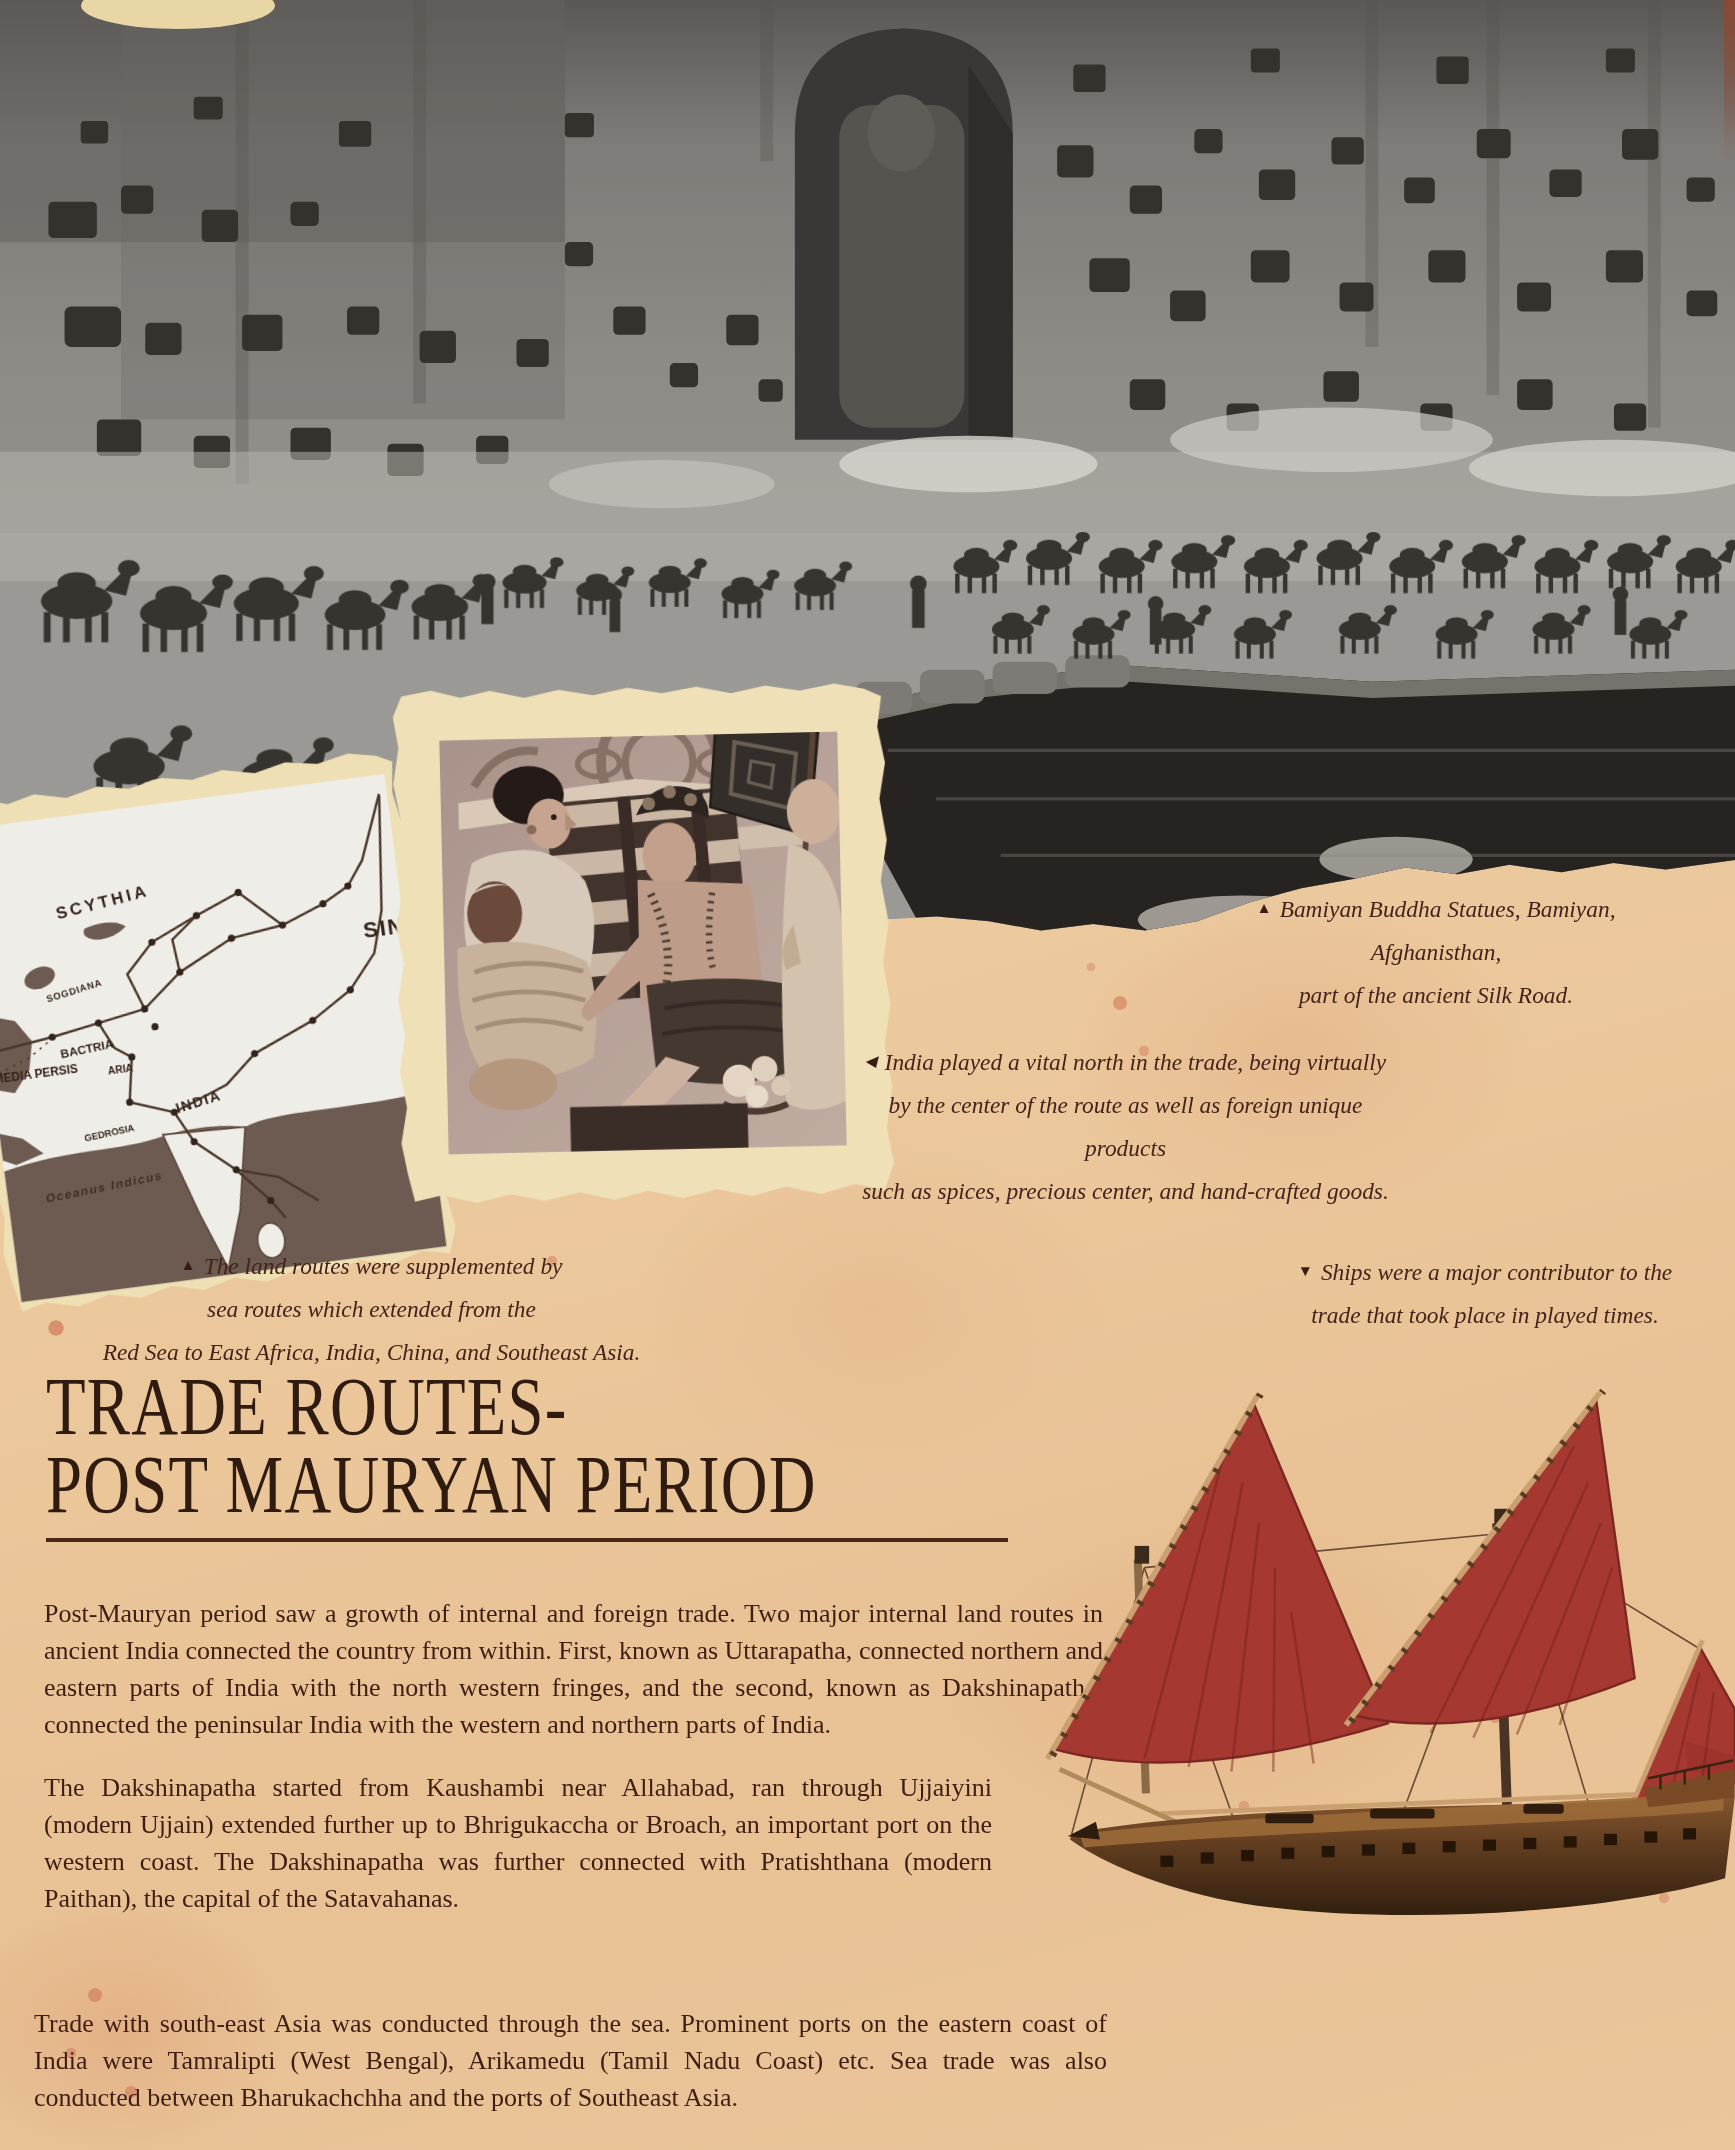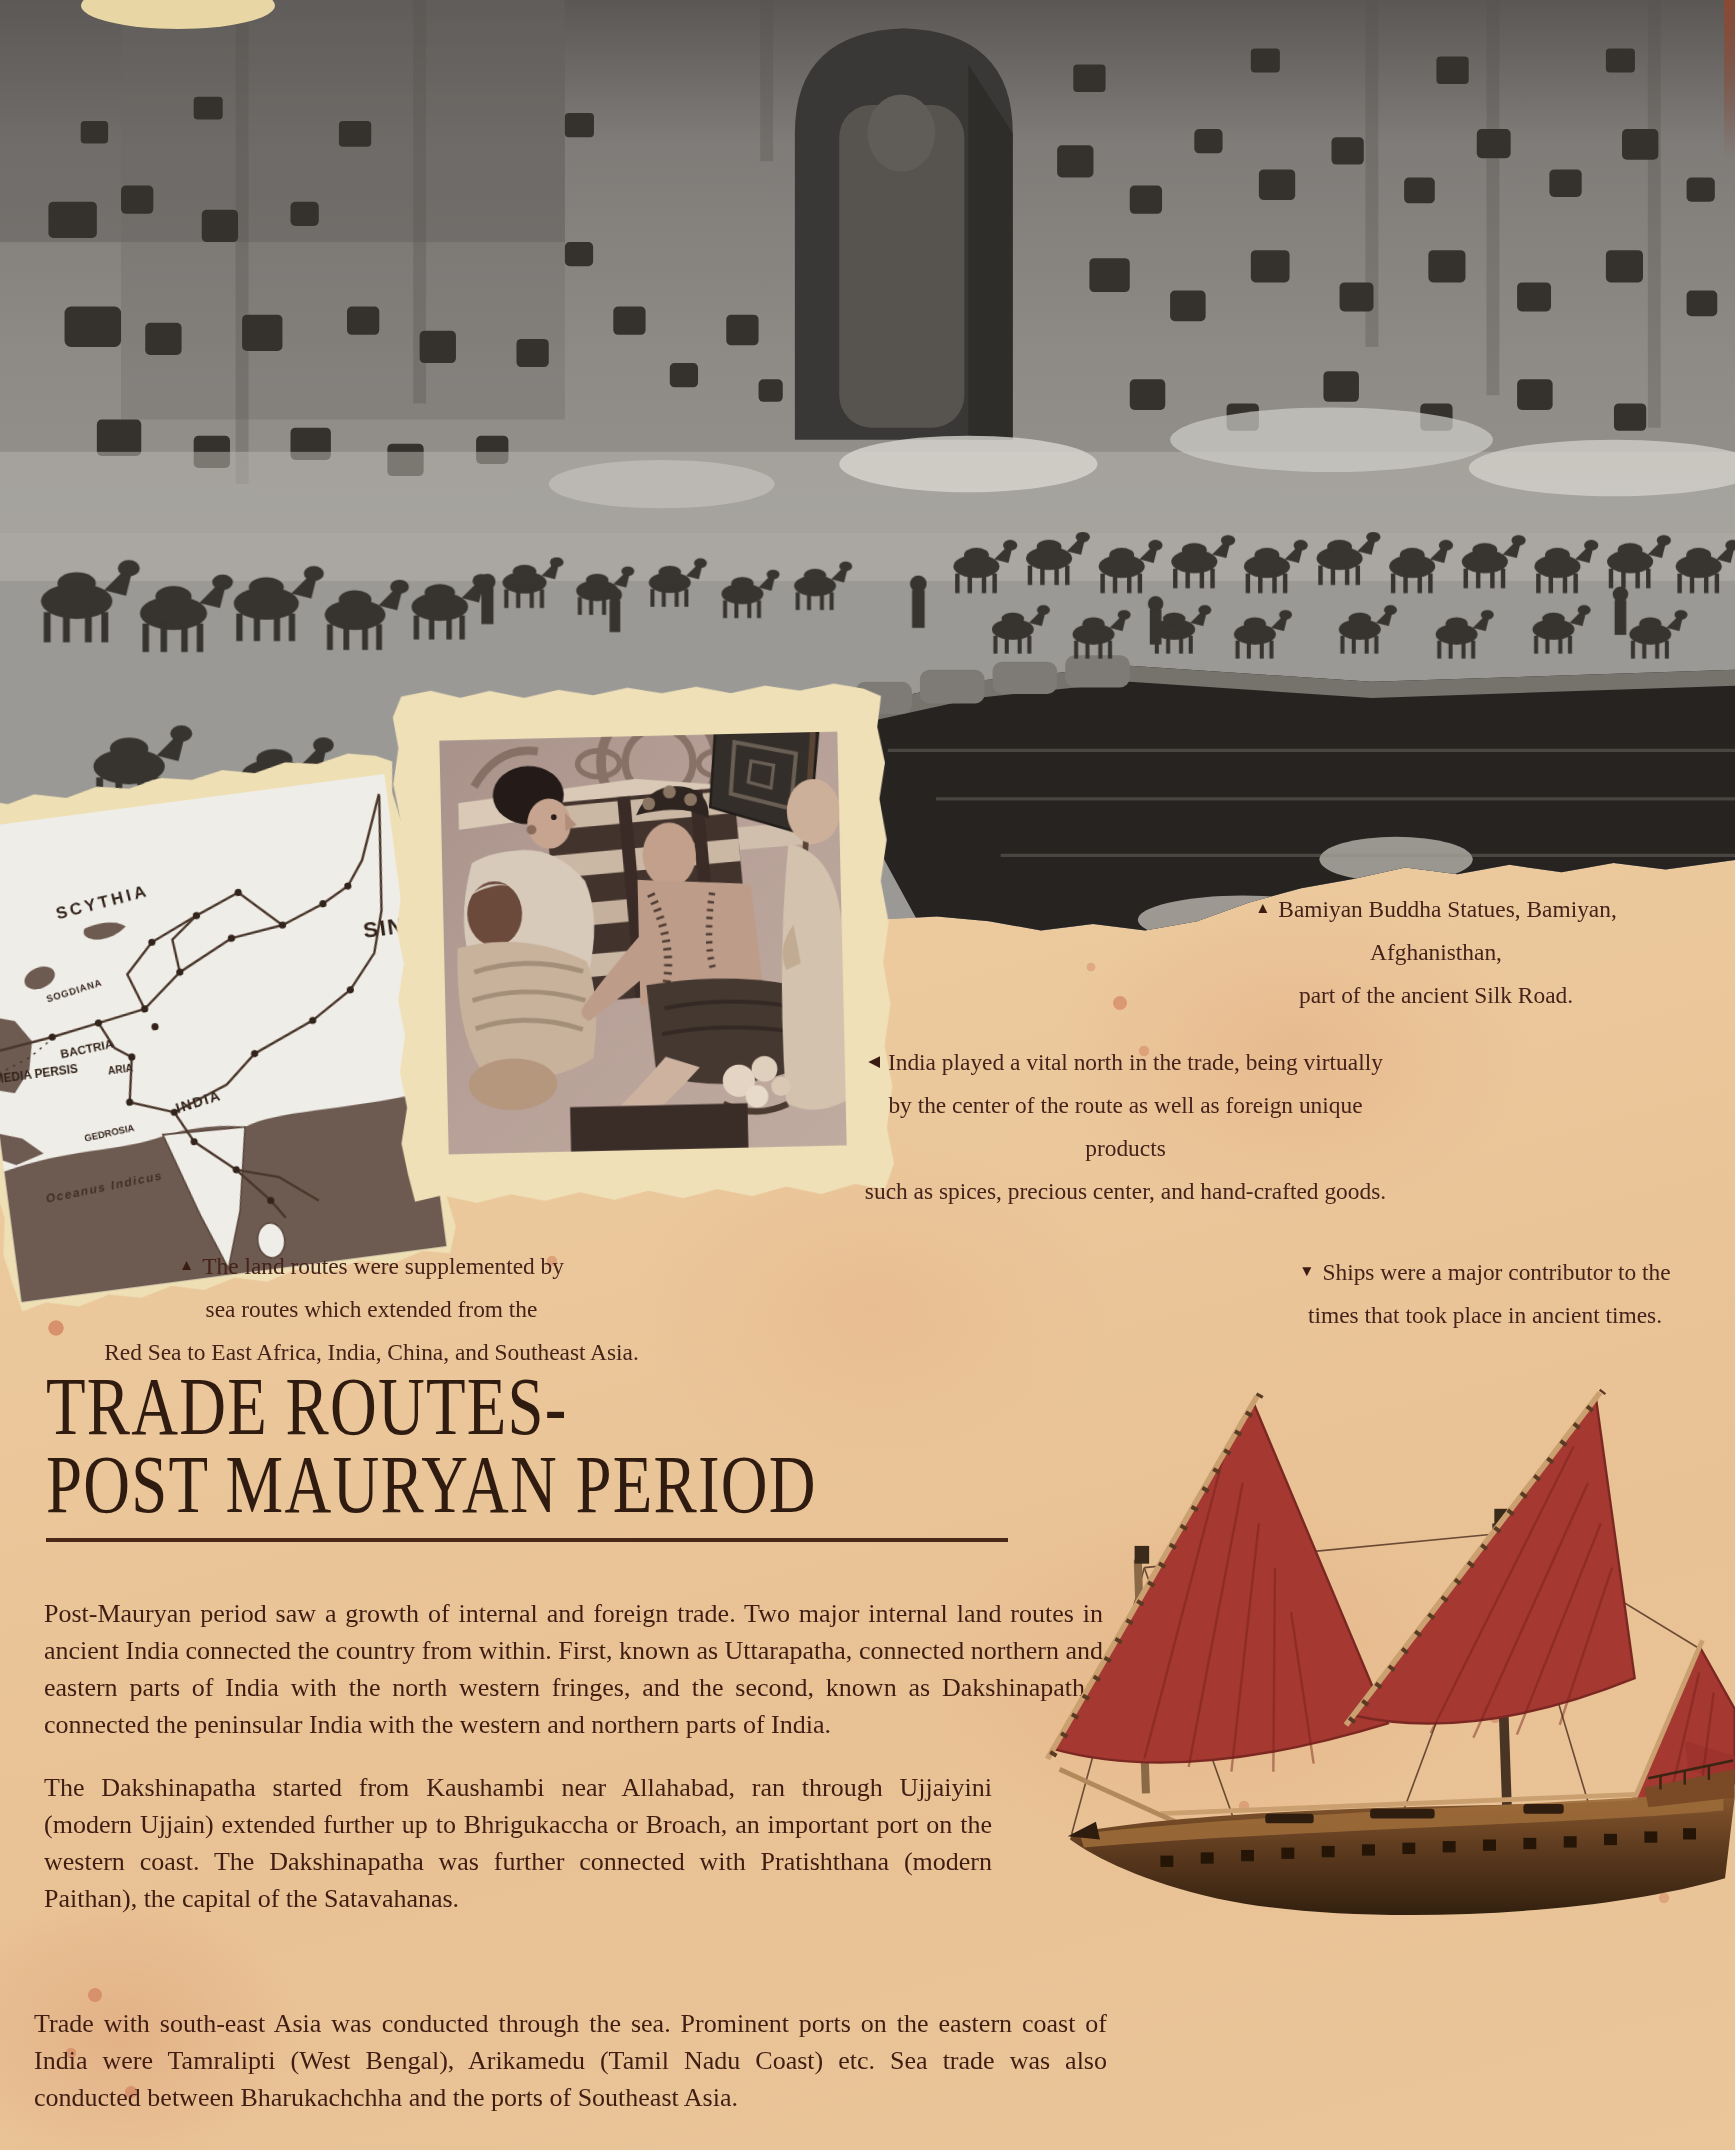--- a/index.html
+++ b/index.html
@@ -39,7 +39,7 @@
   #paint-card{left:397px;top:686px;width:492px;height:514px;transform:rotate(-1.3deg);background:#efe0b8;}
   #map-card svg,#paint-card svg,#photo svg,#ship svg{display:block;width:100%;height:100%;}
   
-  .caption{color:#45221a;font-size:23.4px;line-height:43px;text-align:center;}
+  .caption{color:#45221a;font-size:23.4px;line-height:43px;text-align:center;font-style:italic;}
   .caption .marker{font-size:15.3px;vertical-align:4px;margin-right:8px;color:#3a1c12;}
   .cap-line{display:block;}
   #cap-bamiyan{left:1202px;top:886px;width:468px;}

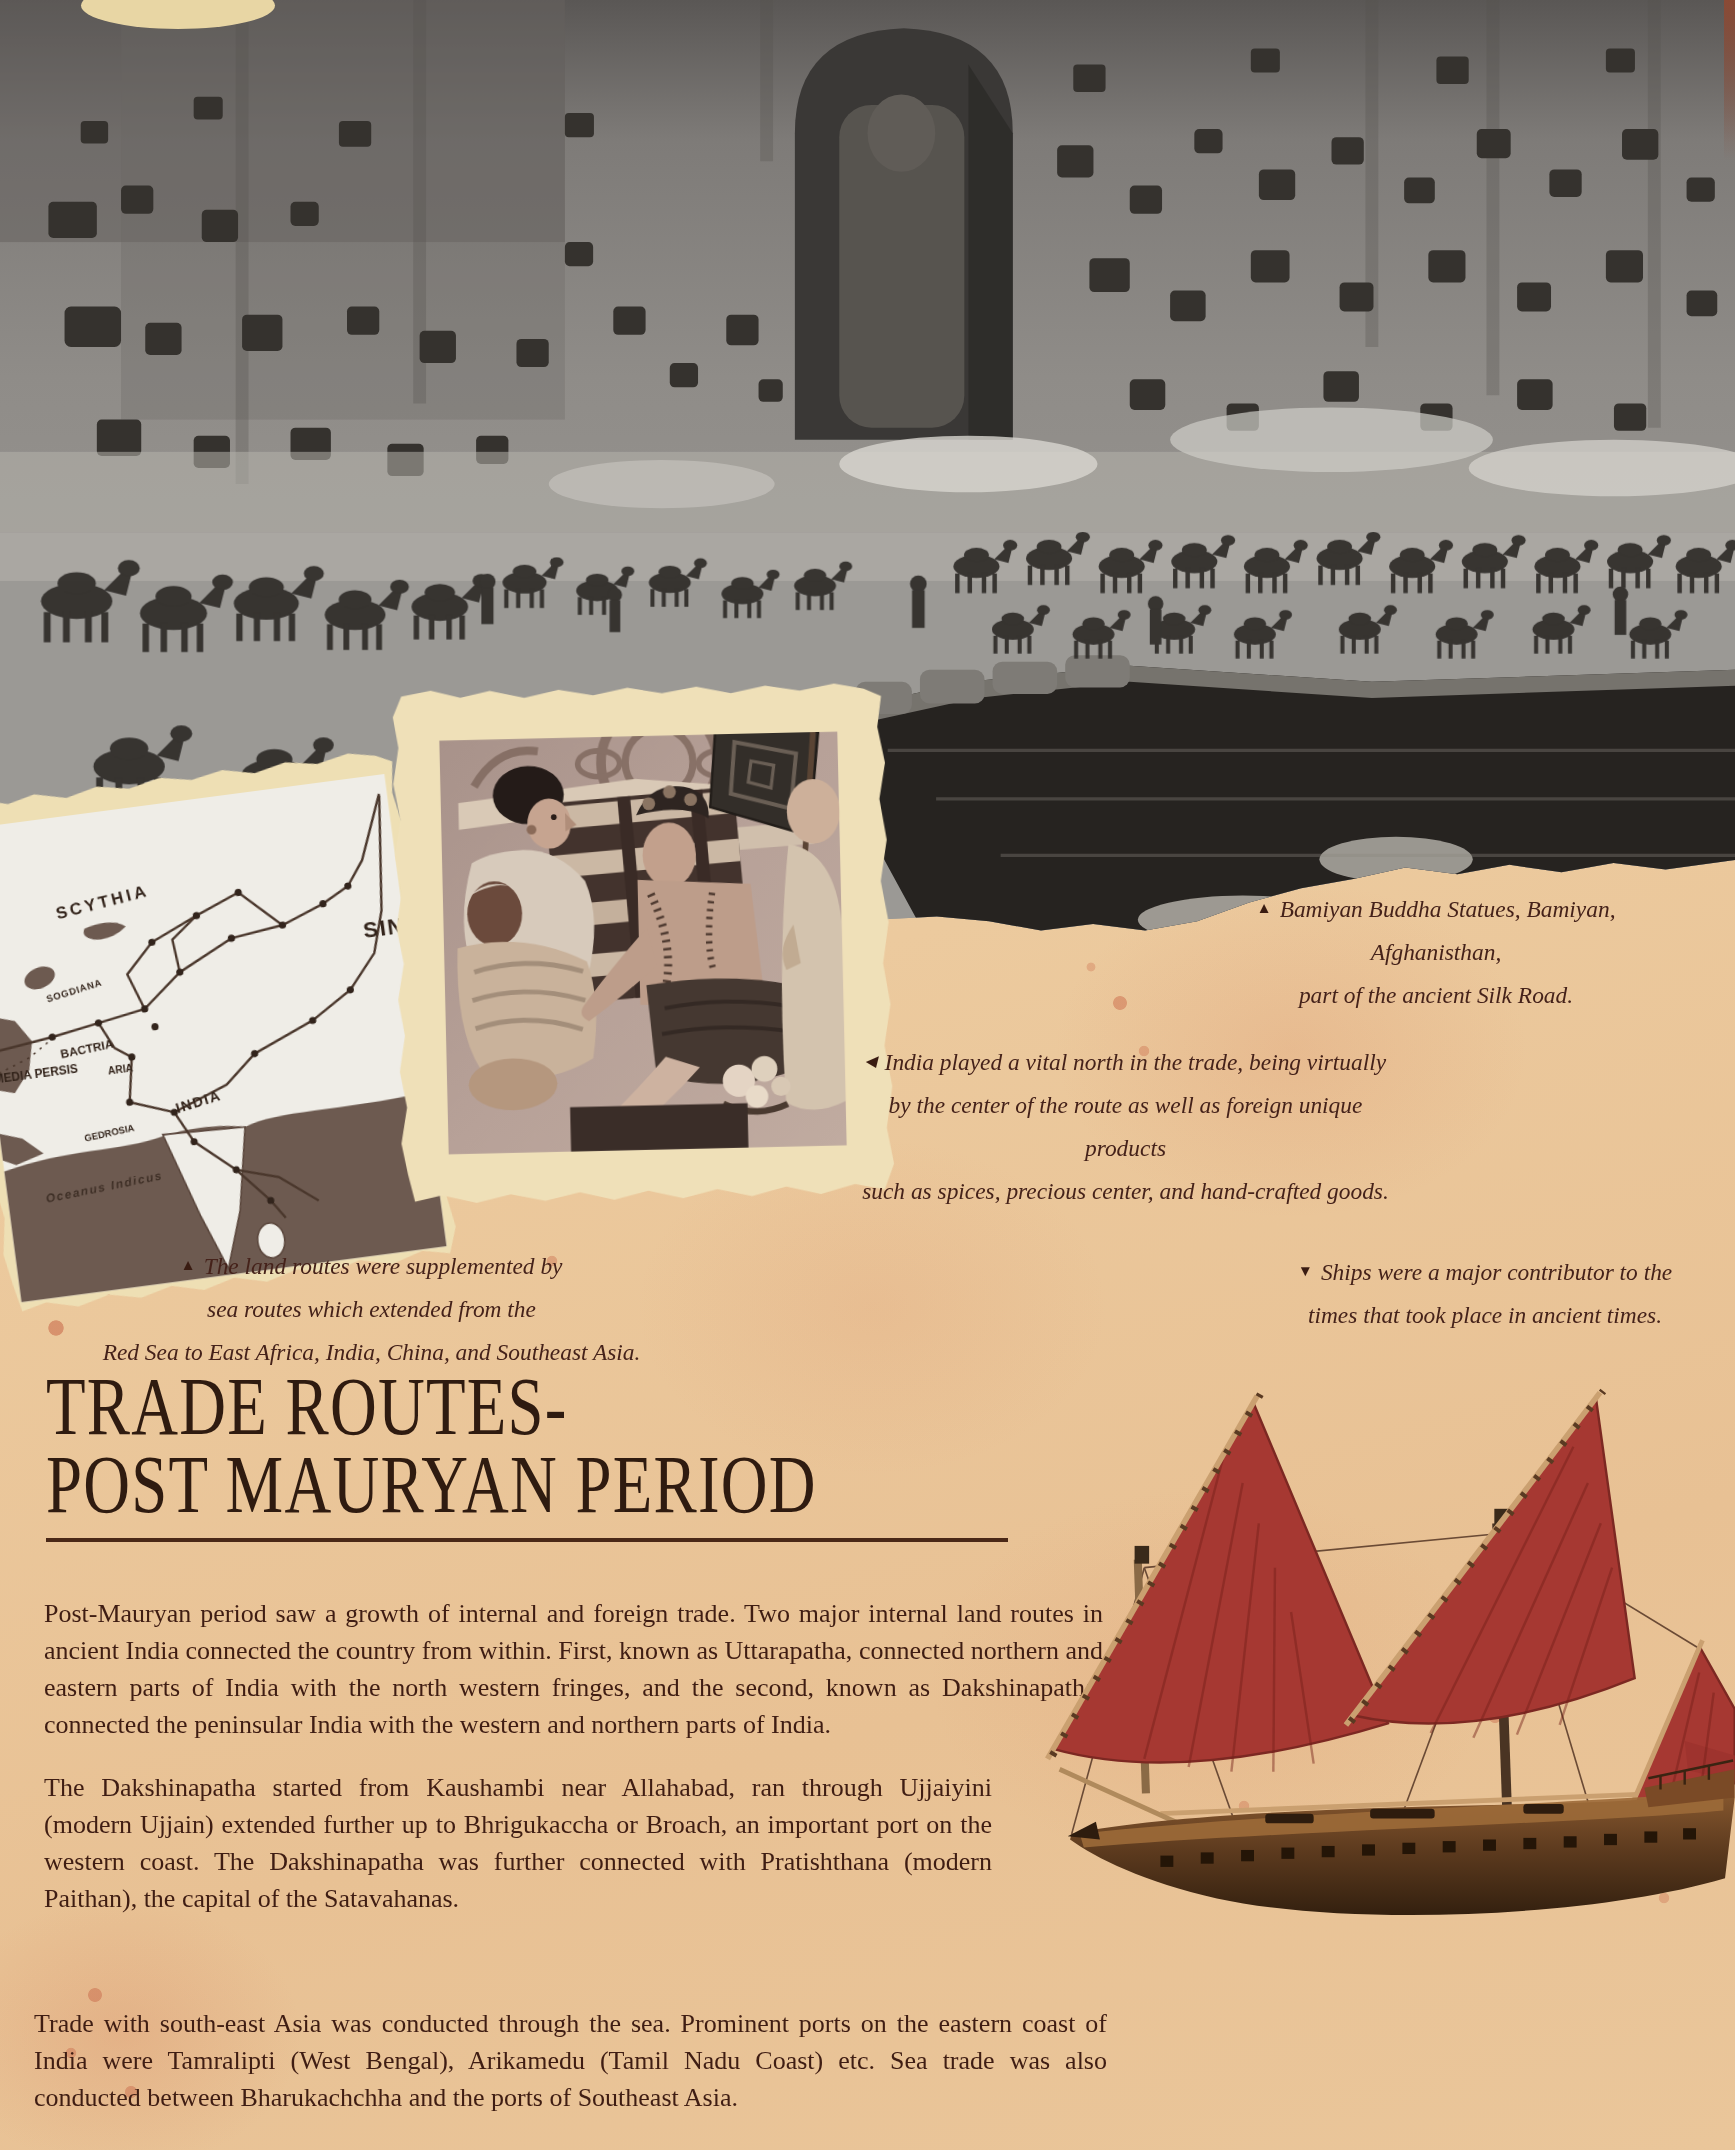--- a/index.html
+++ b/index.html
@@ -423,7 +423,7 @@
 
   <div id="cap-ships" class="abs caption">
     <span class="cap-line"><span class="marker">▼</span><span>Ships were a major contributor to the</span></span>
-    <span class="cap-line">times that took place in ancient times.</span>
+    <span class="cap-line">trade that took place in played times.</span>
   </div>
 
   <div id="heading" class="abs">

